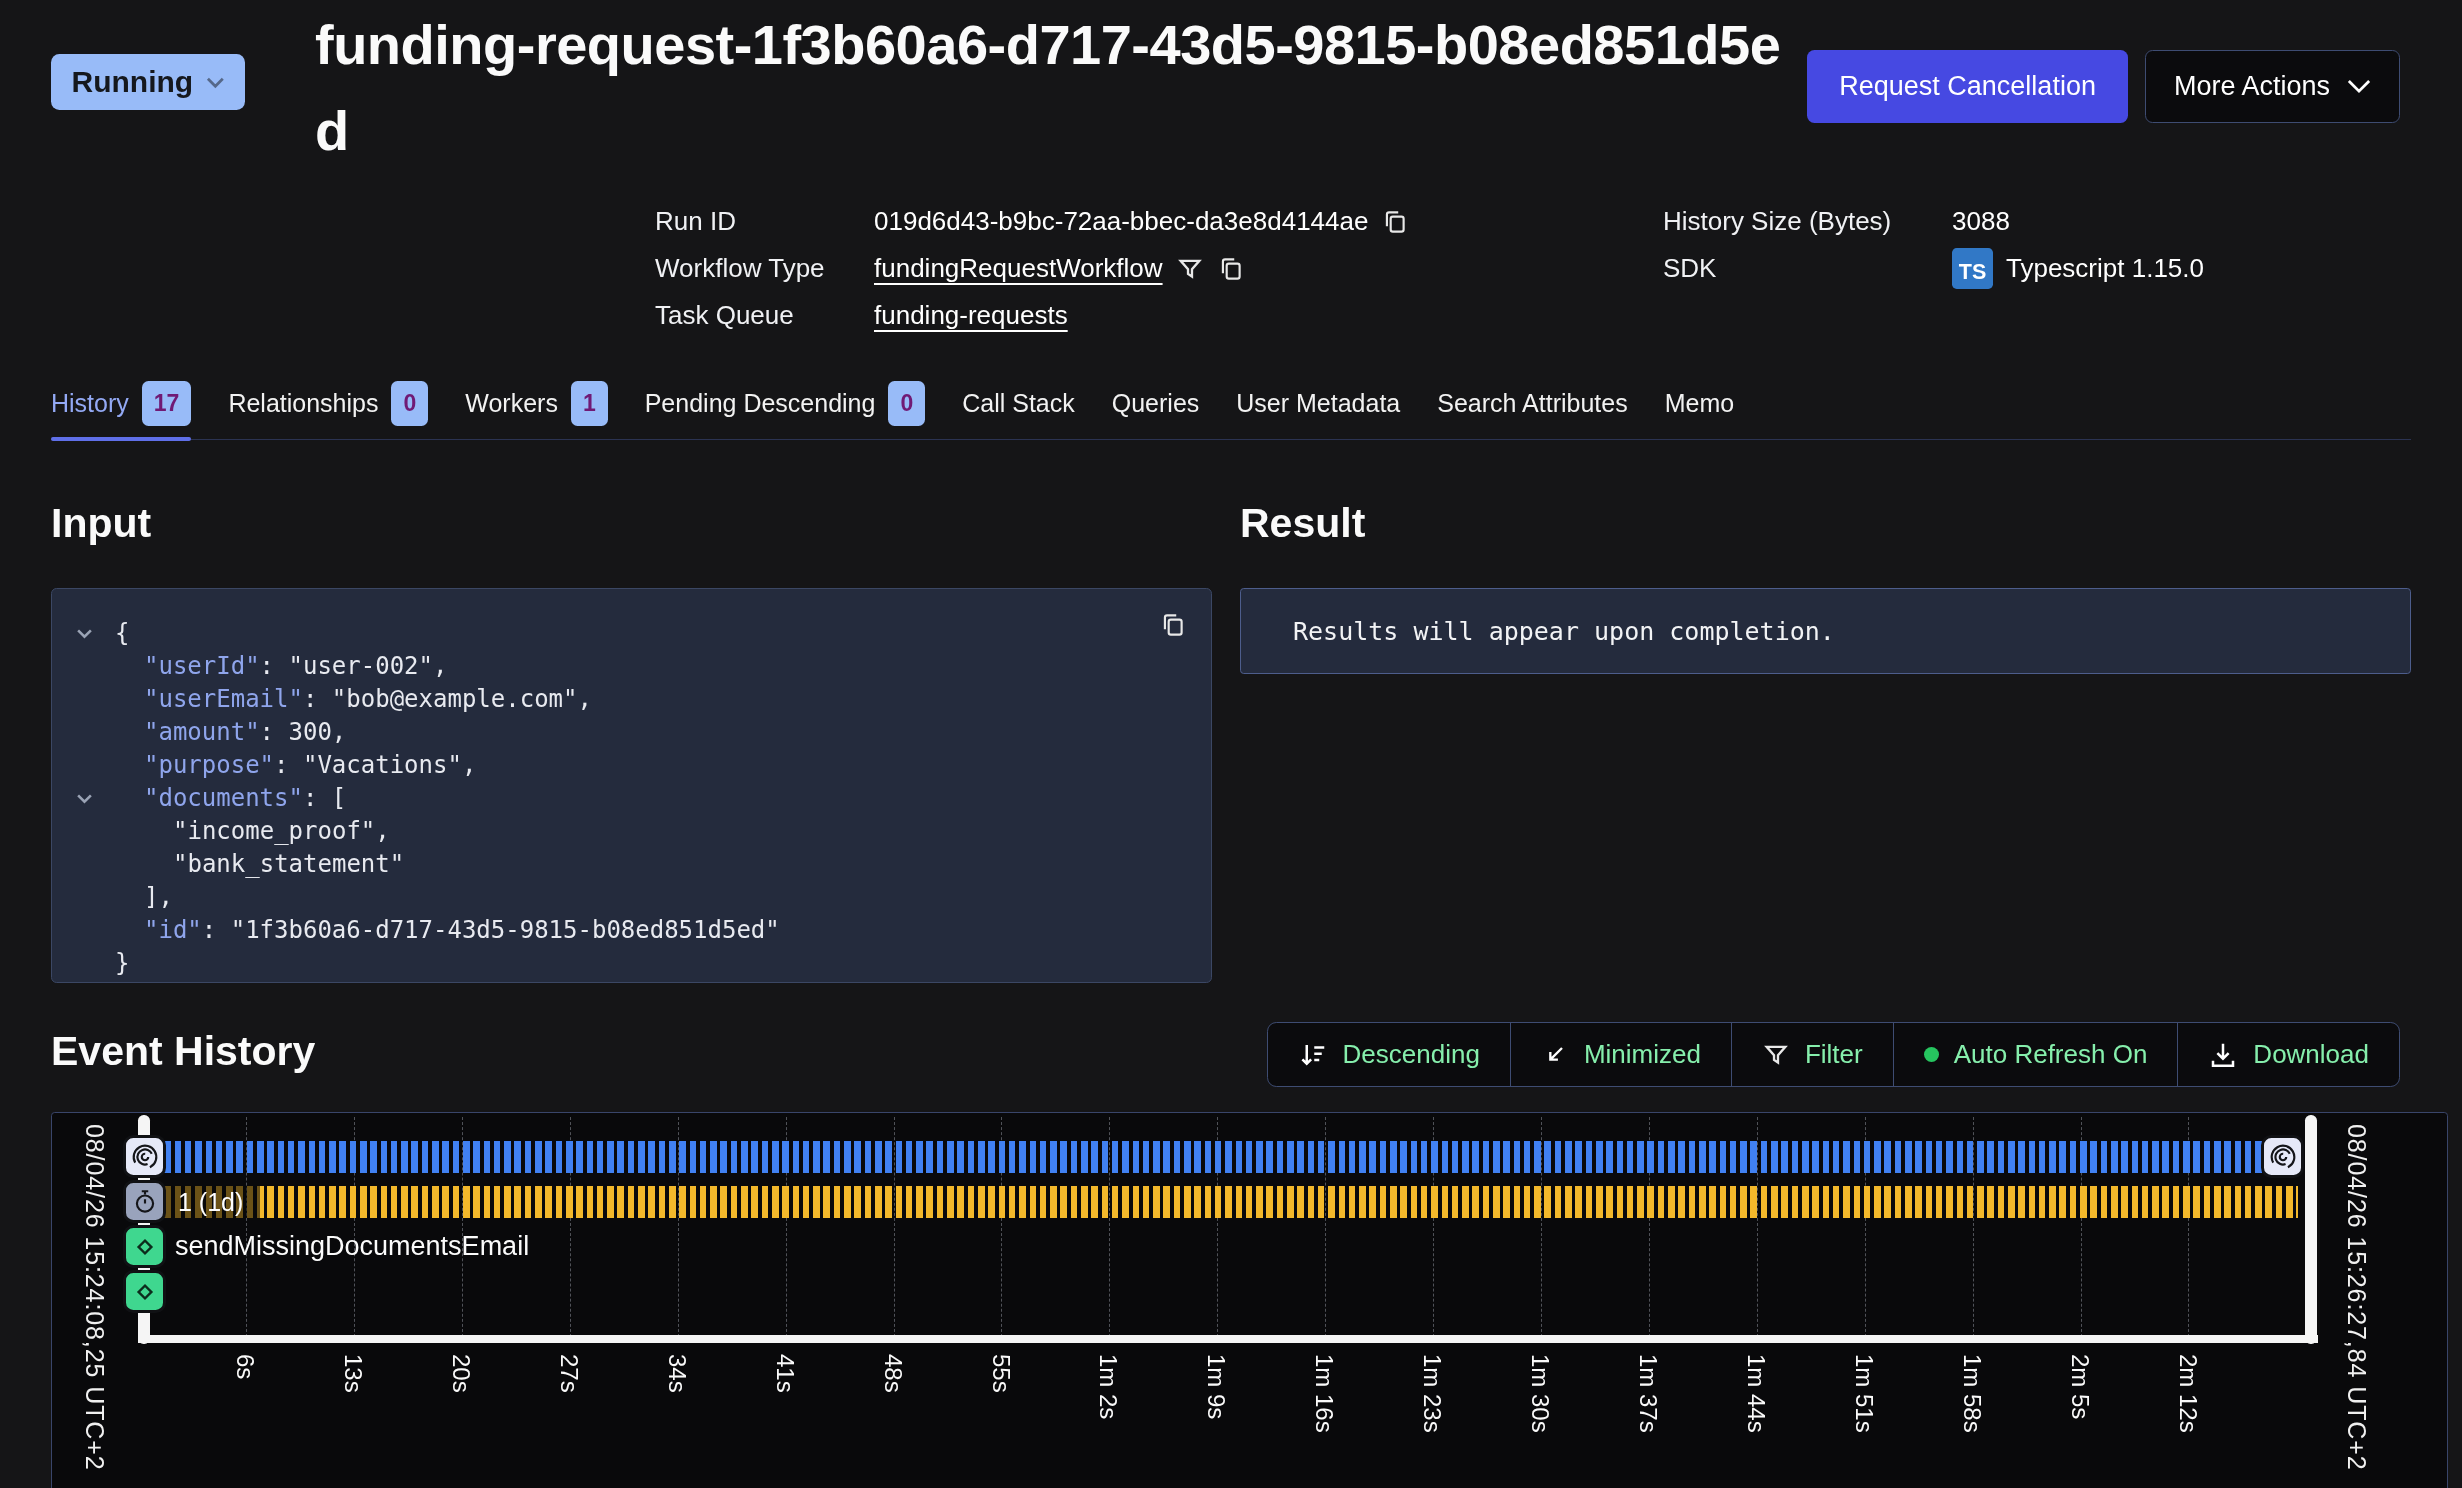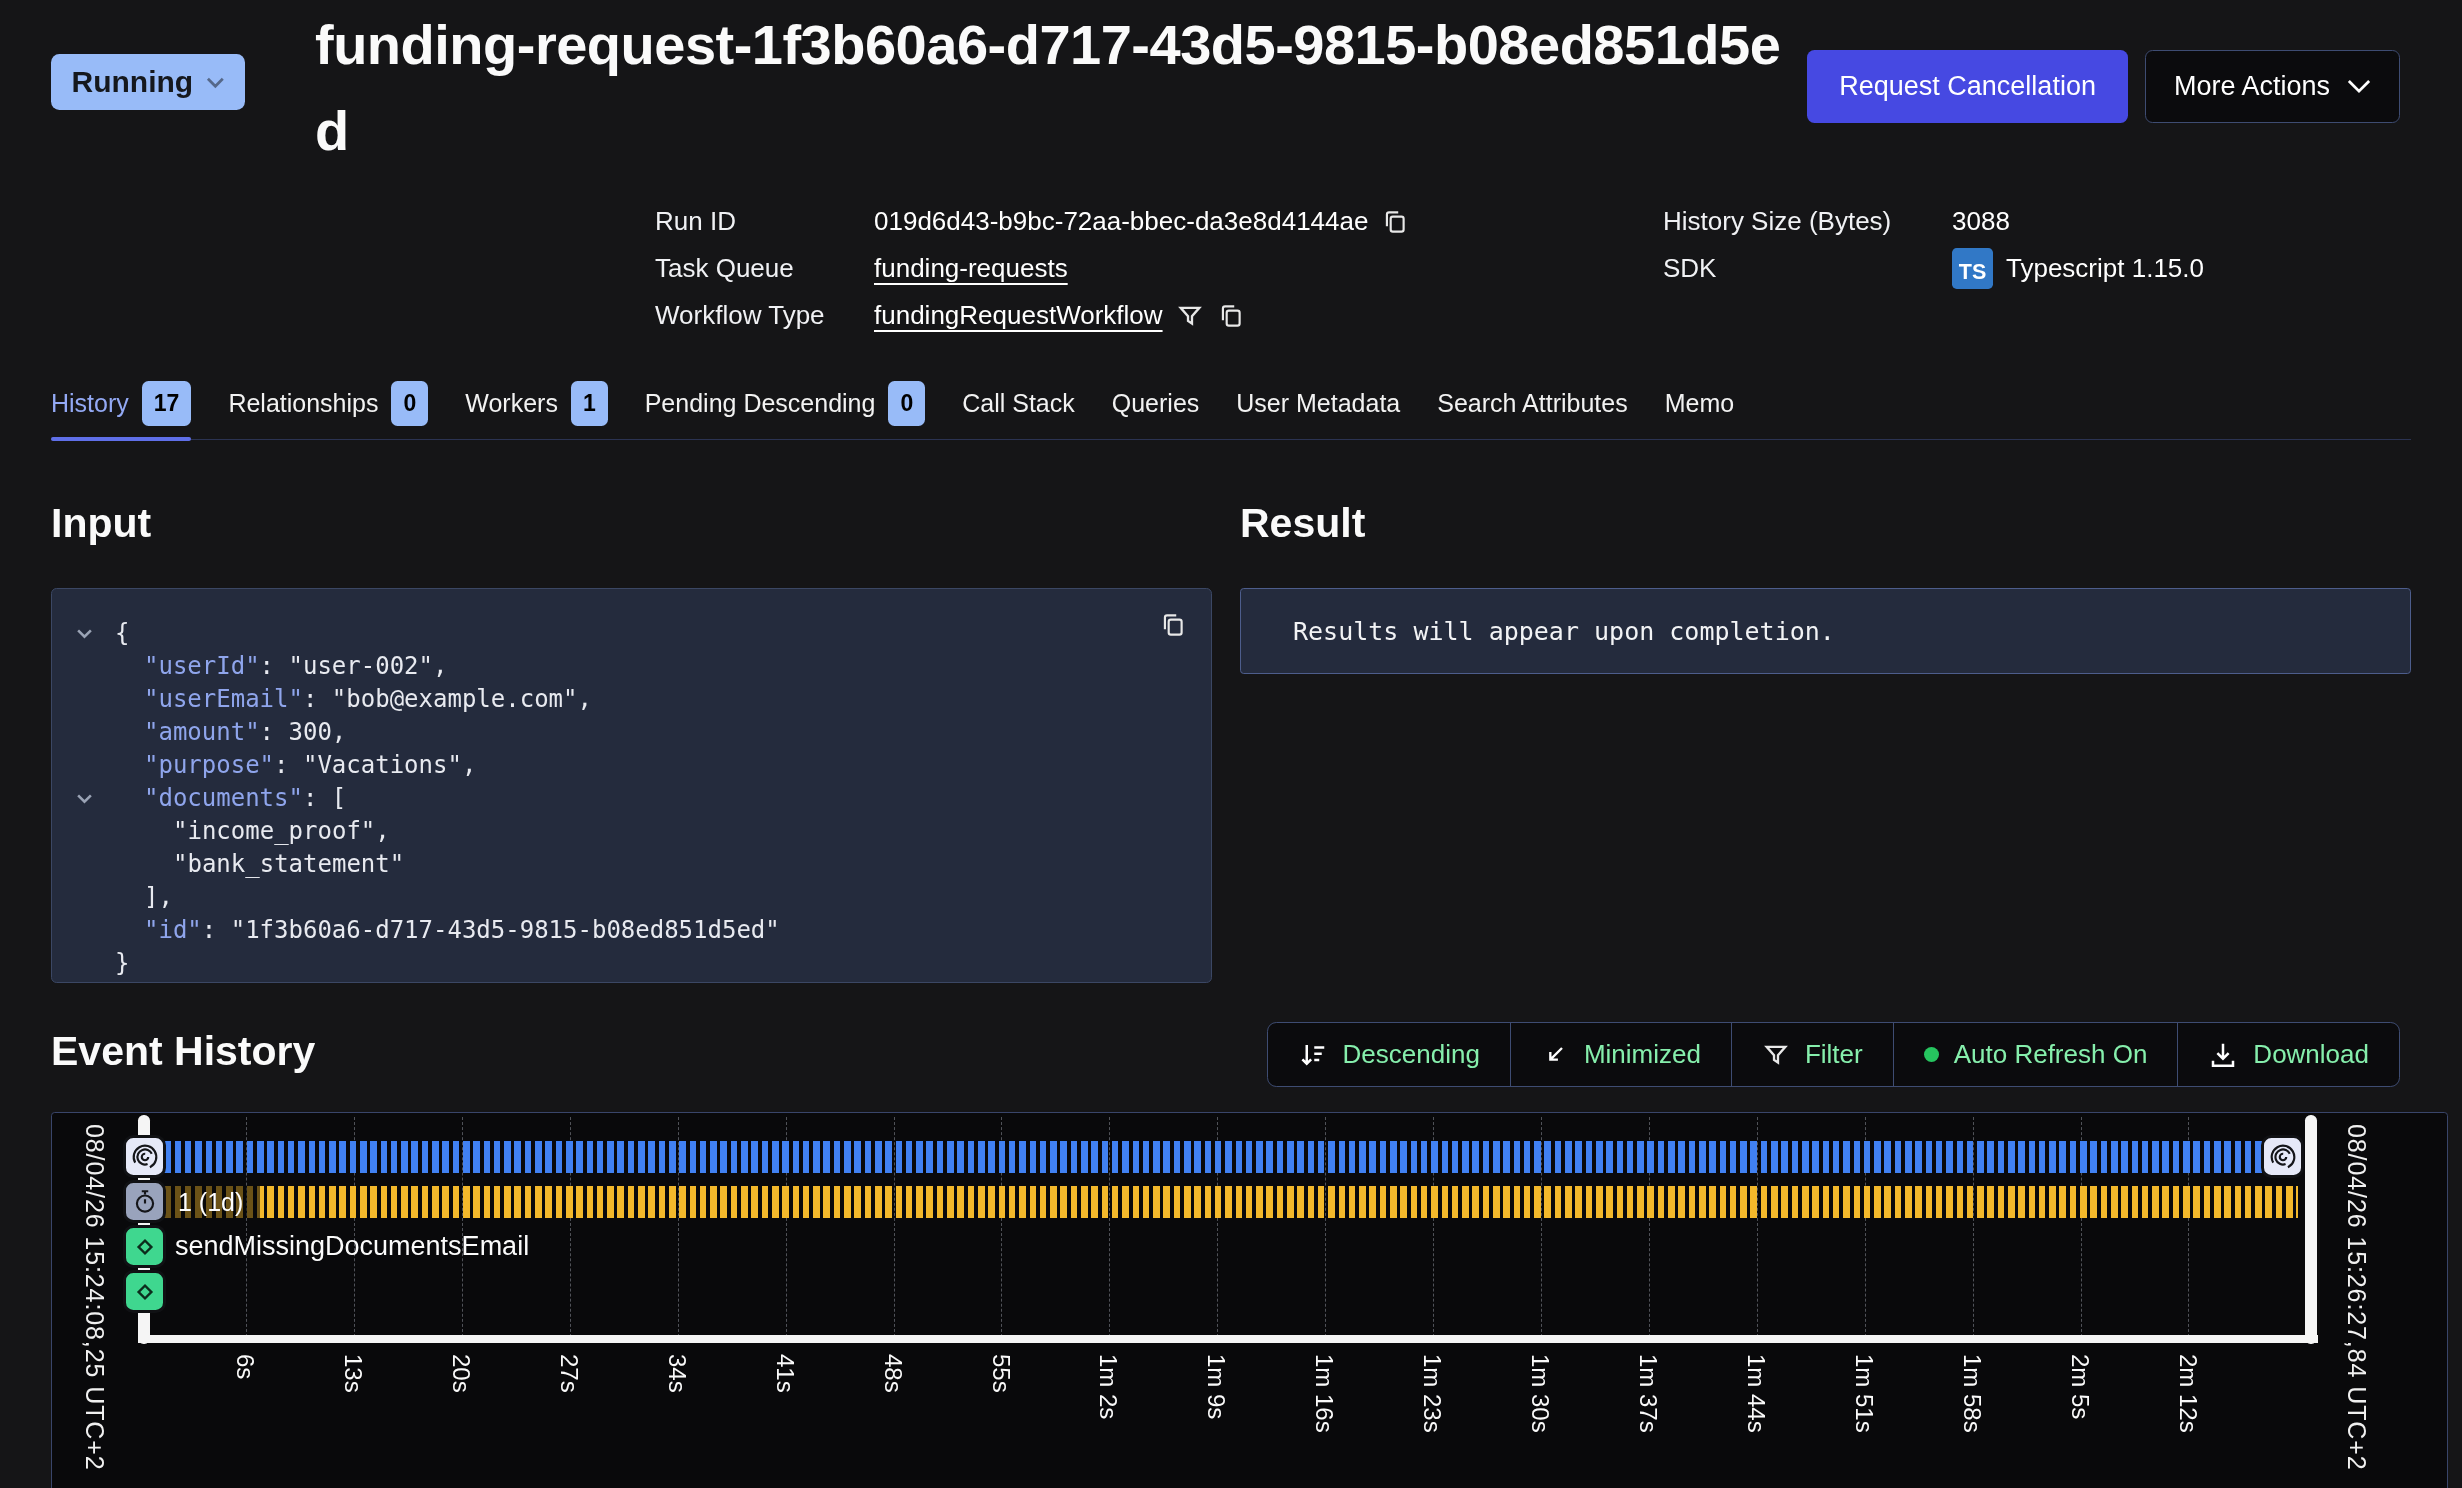--- a/index.html
+++ b/index.html
@@ -169,12 +169,6 @@
           </span>
         </div>
         <div class="meta-row">
-          <span class="meta-label" style="width: 219px;">Task Queue</span>
-          <span class="meta-value link">
-            <span class="val">funding-requests</span>
-          </span>
-        </div>
-        <div class="meta-row">
           <span class="meta-label" style="width: 219px;">Workflow Type</span>
           <span class="meta-value link">
             <span class="val">fundingRequestWorkflow</span>
@@ -189,6 +183,12 @@
                 <path d="M5.5 17 V6 a2 2 0 0 1 2-2 h8.5"></path>
               </svg>
             </span>
+          </span>
+        </div>
+        <div class="meta-row">
+          <span class="meta-label" style="width: 219px;">Task Queue</span>
+          <span class="meta-value link">
+            <span class="val">funding-requests</span>
           </span>
         </div>
       </div>

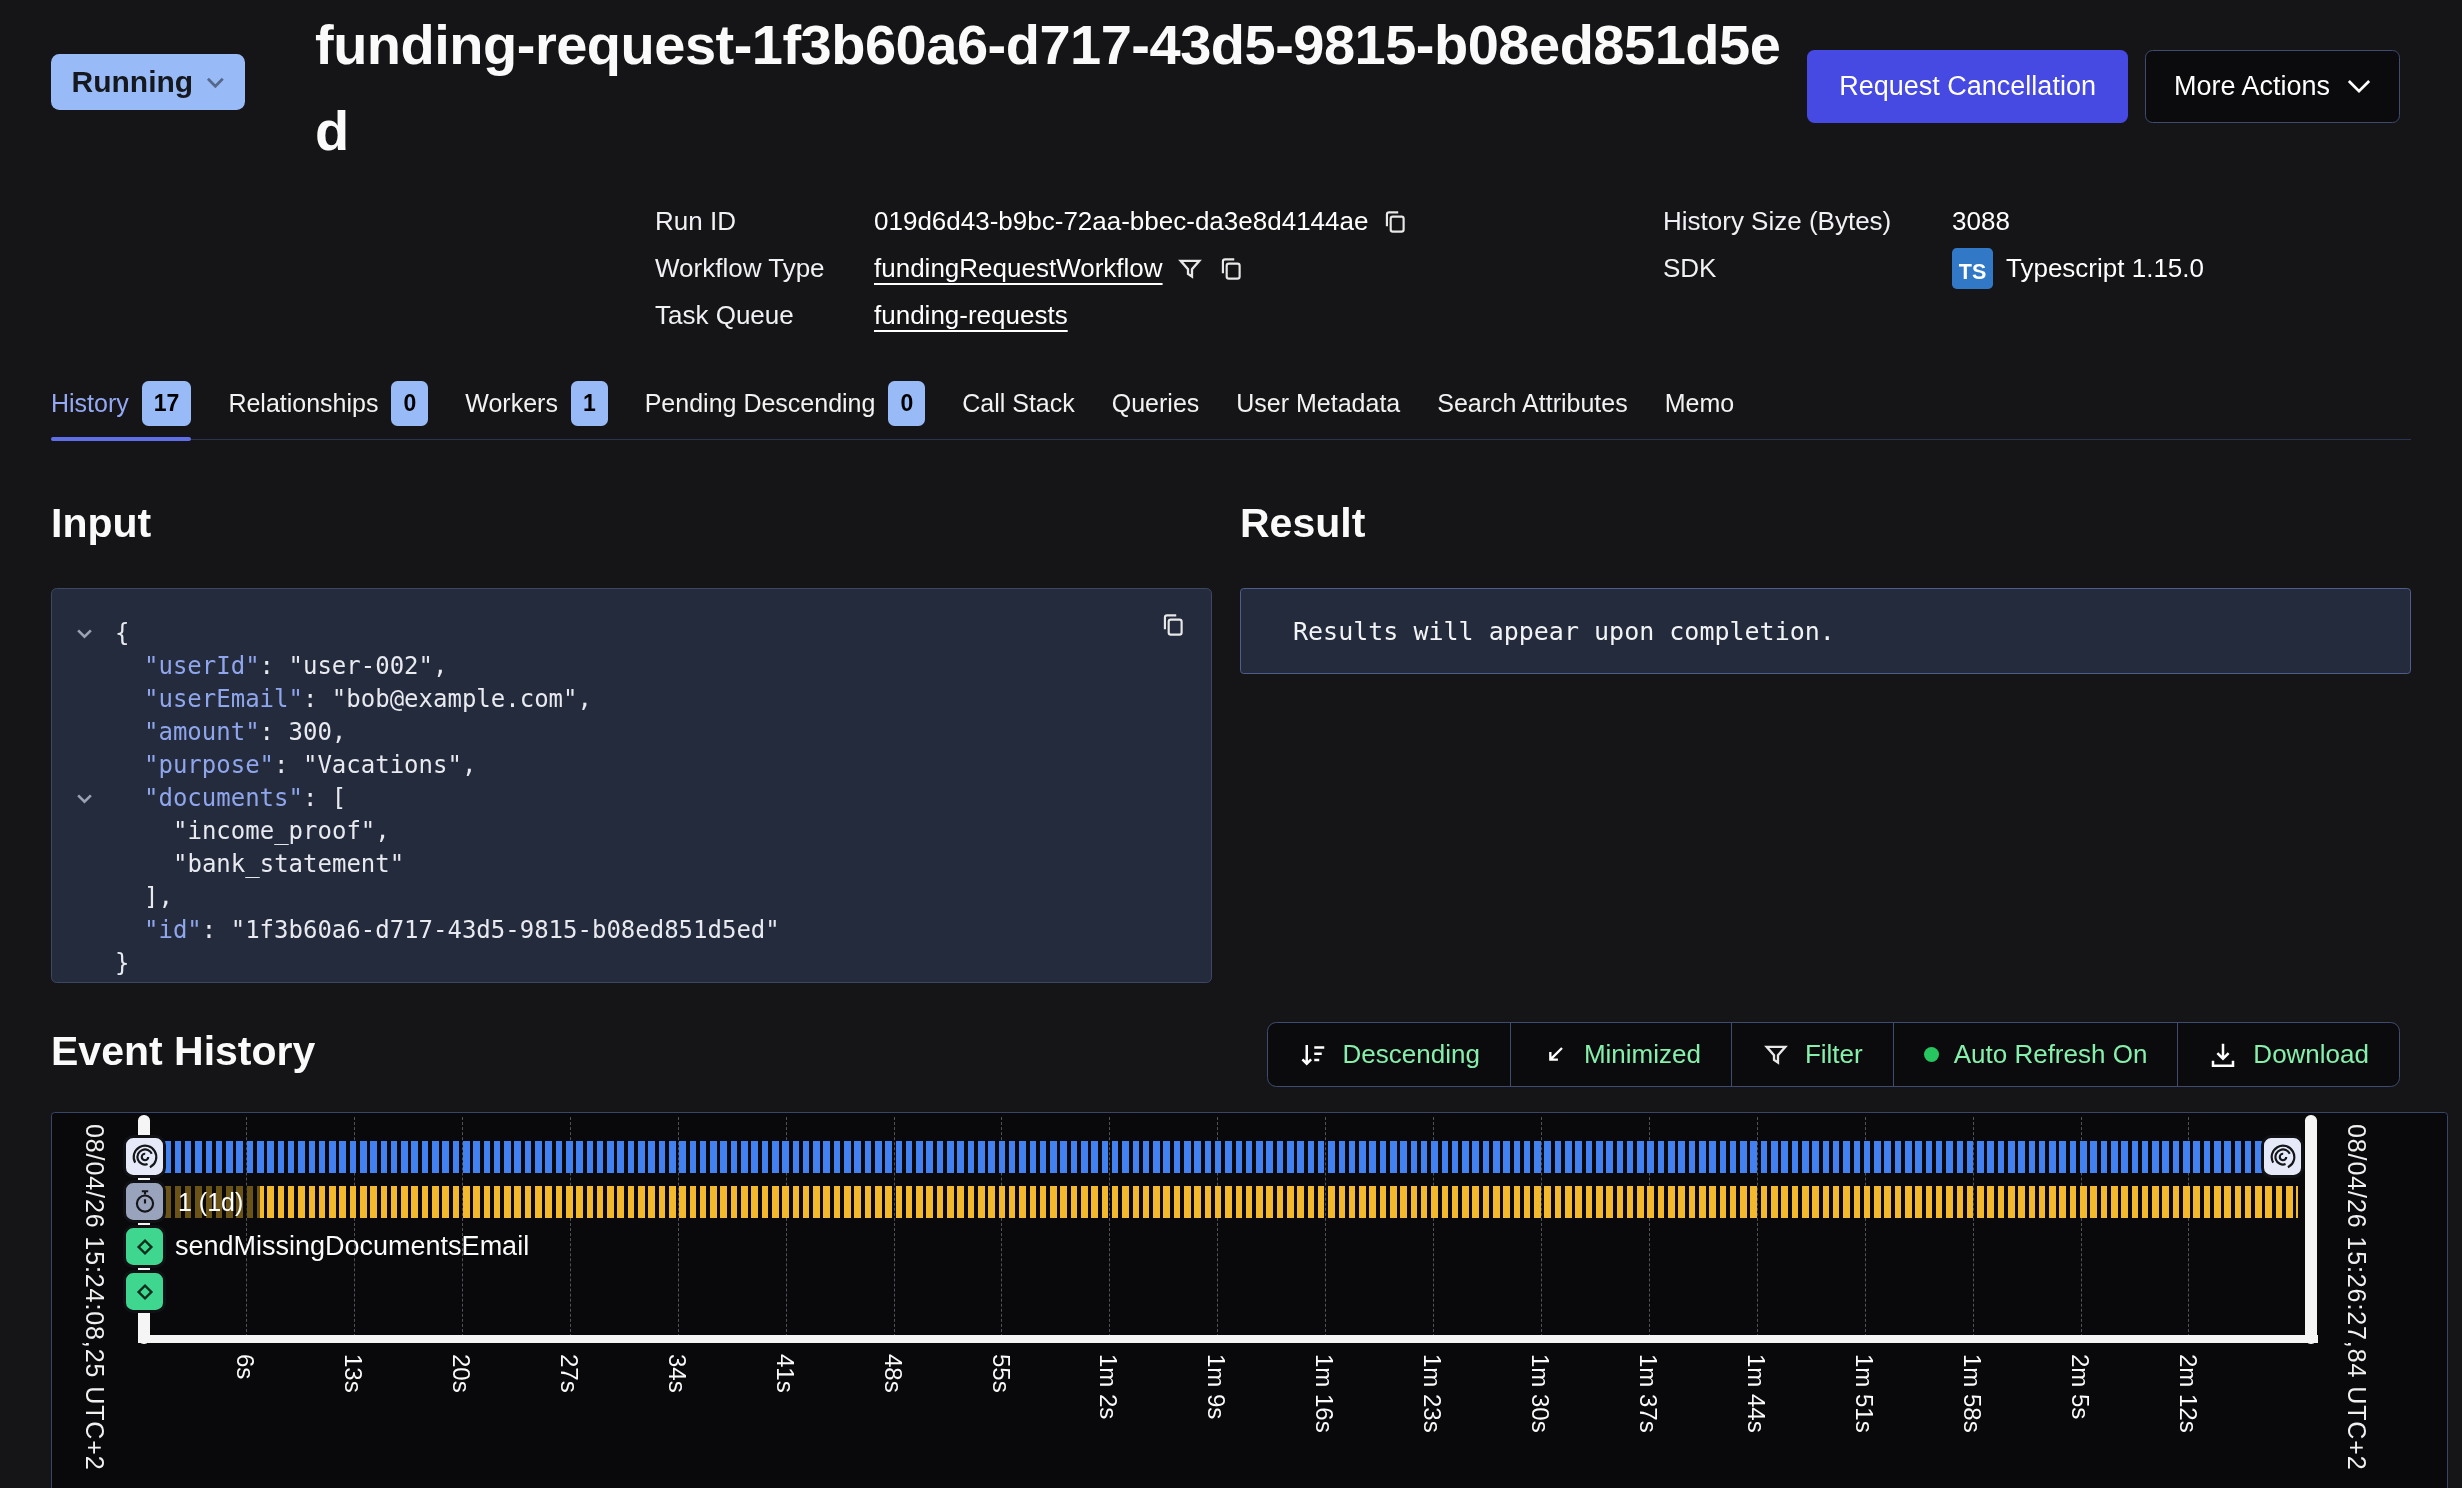--- a/index.html
+++ b/index.html
@@ -65,7 +65,7 @@
     background:#5f6fe8; border-radius:1.9px;
   }
   .tab-badge {
-    background:#98bbf8; color:#000000; font-size:23px; font-weight:600;
+    background:#98bbf8; color:#701a75; font-size:23px; font-weight:600;
     border-radius:6.5px; padding:9px 12px;
   }
 

